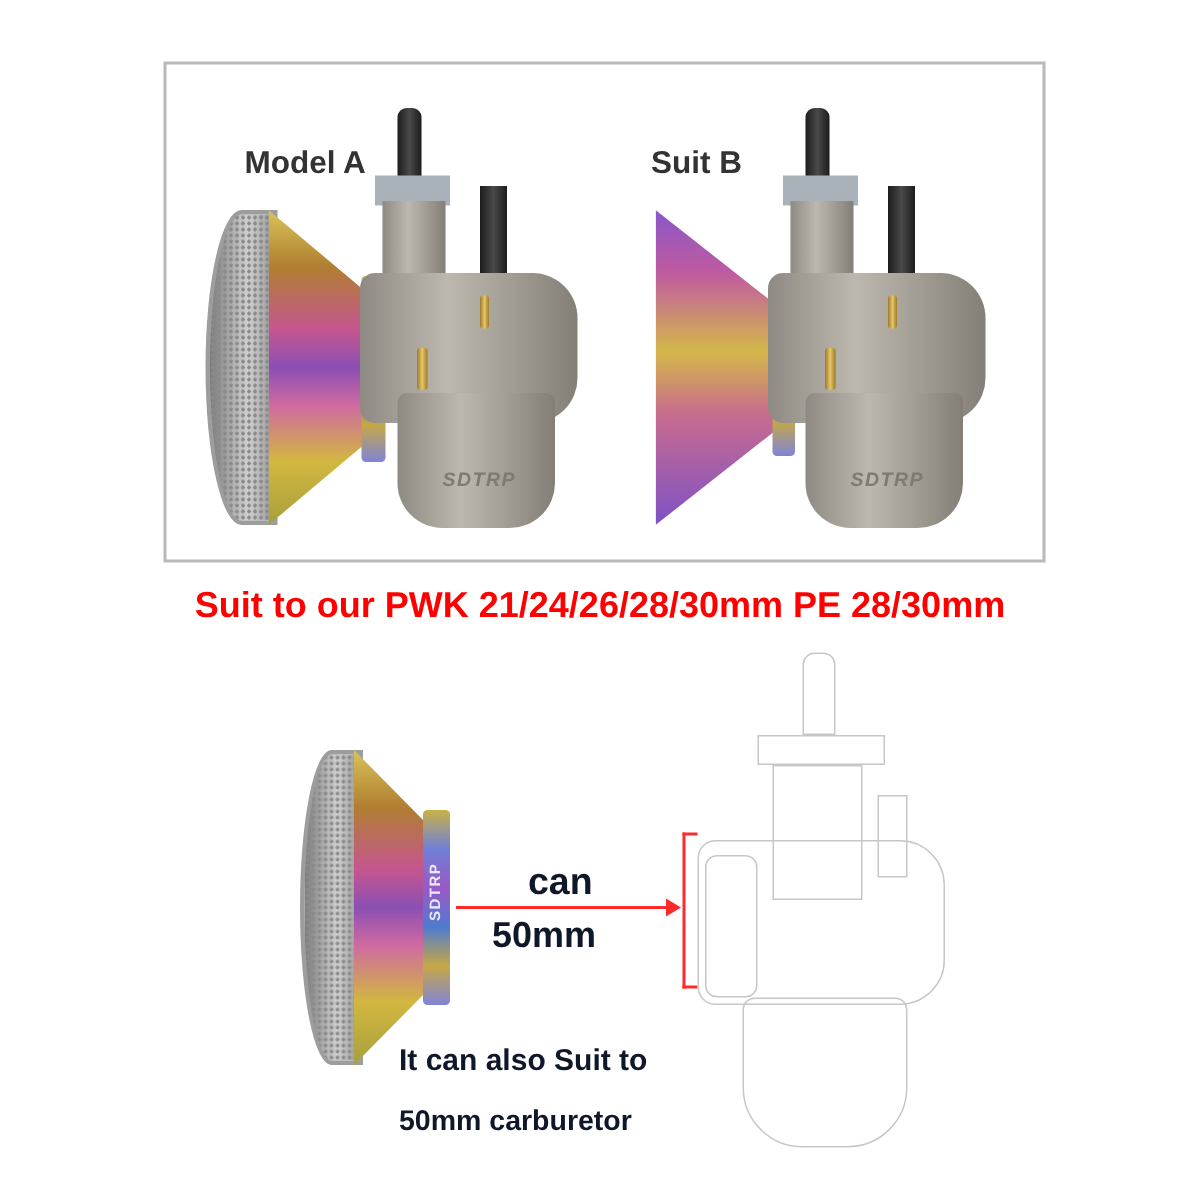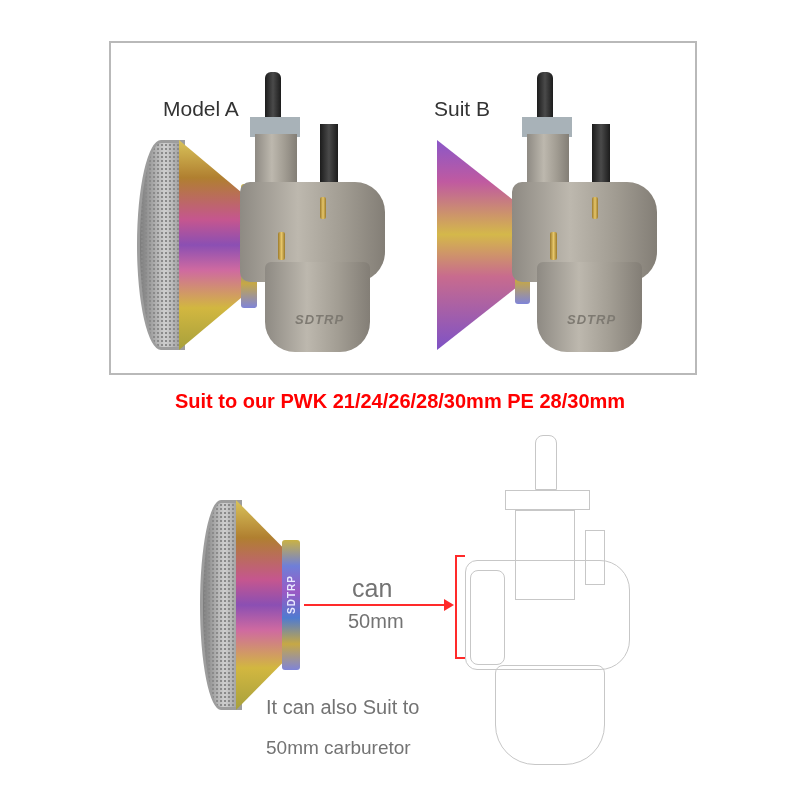--- a/index.html
+++ b/index.html
@@ -5,7 +5,7 @@
     html, body { margin:0; padding:0; background:#ffffff; }
     body { width:800px; height:800px; position:relative; overflow:hidden; font-family:"Liberation Sans", sans-serif; }
     .frame { position:absolute; left:109px; top:41px; width:584px; height:330px; border:2px solid #b9b9b9; background:#fff; }
-    .model-label { position:absolute; font-weight:normal; font-size:21px; color:#333333; }
+    .model-label { position:absolute; font-weight:bold; font-size:21px; color:#333333; }
     .headline { position:absolute; left:0; width:800px; top:390px; text-align:center; color:#ff0000; font-weight:bold; font-size:20px; }
     .red-text { position:absolute; color:#737373; font-weight:normal; }
 

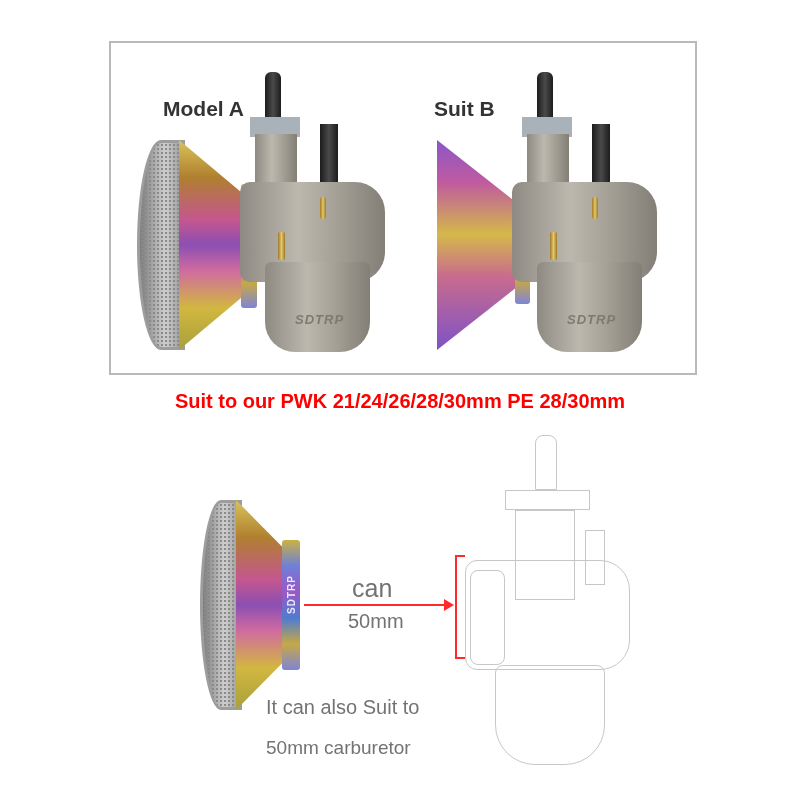--- a/index.html
+++ b/index.html
@@ -6,7 +6,7 @@
     body { width:800px; height:800px; position:relative; overflow:hidden; font-family:"Liberation Sans", sans-serif; }
     .frame { position:absolute; left:109px; top:41px; width:584px; height:330px; border:2px solid #b9b9b9; background:#fff; }
     .model-label { position:absolute; font-weight:bold; font-size:21px; color:#333333; }
-    .headline { position:absolute; left:0; width:800px; top:390px; text-align:center; color:#ff0000; font-weight:bold; font-size:20px; }
+    .headline { position:absolute; left:0; width:800px; top:390px; text-align:center; color:#ff0000; font-weight:bold; font-size:24px; }
     .red-text { position:absolute; color:#737373; font-weight:normal; }
 
     

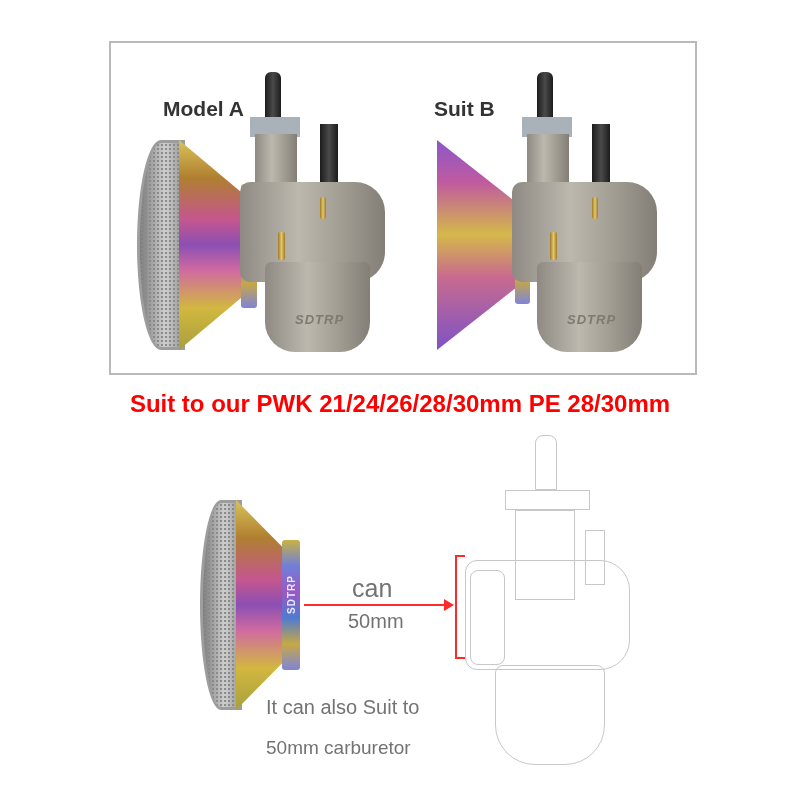--- a/index.html
+++ b/index.html
@@ -7,7 +7,7 @@
     .frame { position:absolute; left:109px; top:41px; width:584px; height:330px; border:2px solid #b9b9b9; background:#fff; }
     .model-label { position:absolute; font-weight:bold; font-size:21px; color:#333333; }
     .headline { position:absolute; left:0; width:800px; top:390px; text-align:center; color:#ff0000; font-weight:bold; font-size:24px; }
-    .red-text { position:absolute; color:#737373; font-weight:normal; }
+    .red-text { position:absolute; color:#0f172a; font-weight:bold; }
 
     
     .stack { position:absolute; }

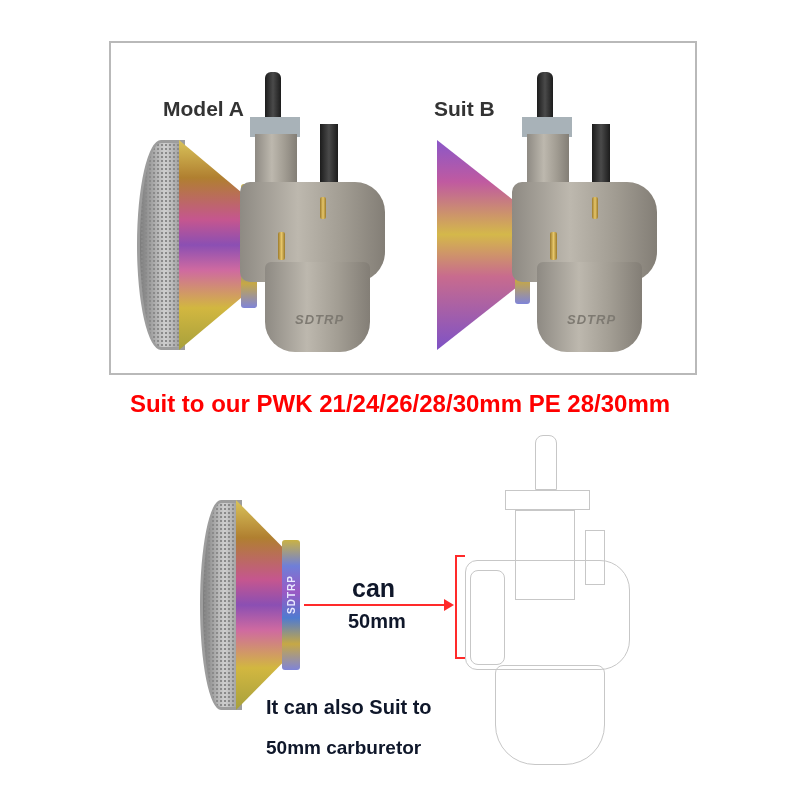--- a/index.html
+++ b/index.html
@@ -98,7 +98,7 @@
 <div class="red-text" style="left:352px; top:574px; font-size:25px;">can</div>
 <div class="arrow-line"></div>
 <div class="arrow-head"></div>
-<div class="red-text" style="left:348px; top:610px; font-size:20px;">50mm</div>
+<div class="red-text" style="left:328px; top:610px; font-size:24px;">50mm</div>
 <div class="bracket"></div>
 
 <div class="sketch">

